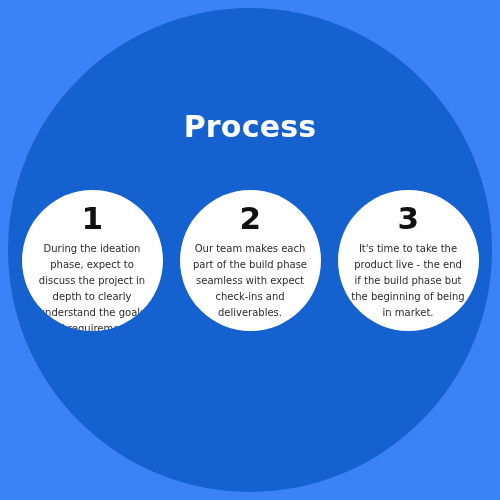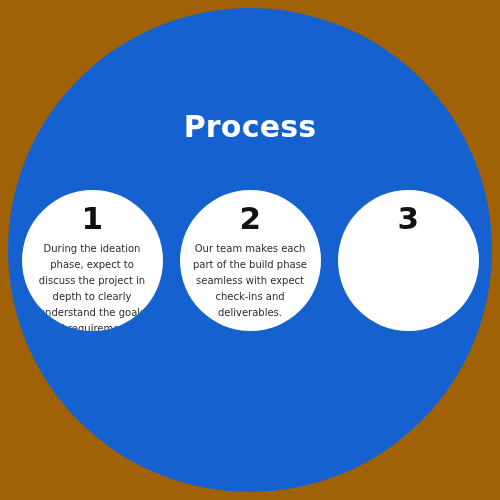--- a/index.html
+++ b/index.html
@@ -101,7 +101,7 @@
 </head>
 <body style="background: rgb(255, 255, 255);">
 
-<div id="infographic" style="background: #a16207;">
+<div id="infographic" style="background: #3b82f6;">
 
   <div id="hero-circle" style="background: rgb(20, 97, 207);"></div>
 

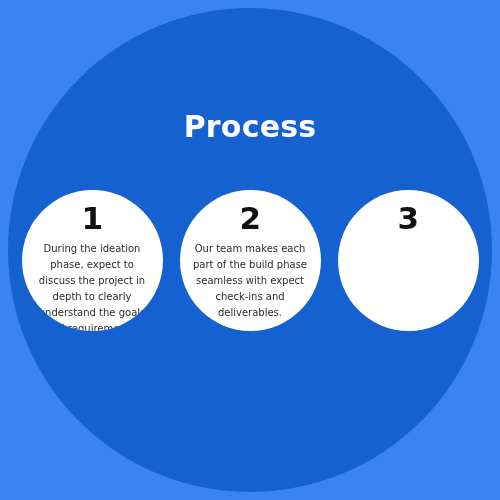--- a/index.html
+++ b/index.html
@@ -121,6 +121,7 @@
 
     <div class="step-circle" style="background: rgb(255, 255, 255);">
       <div class="step-number" style="color: rgb(17, 17, 17);">3</div>
+      <div class="step-text" style="color: rgb(43, 43, 43);">It's time to take the product live - the end if the build phase but the beginning of being in market.</div>
     </div>
 
   </div>

